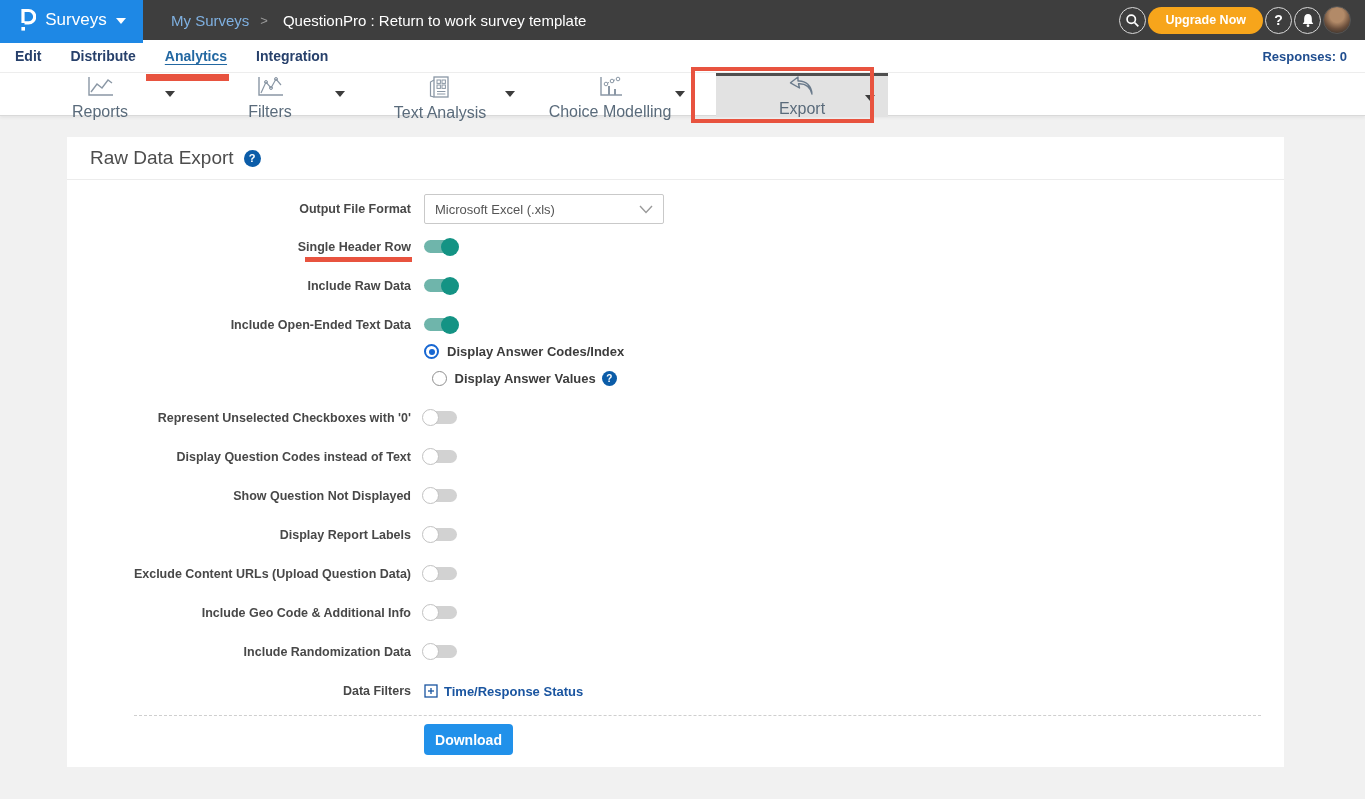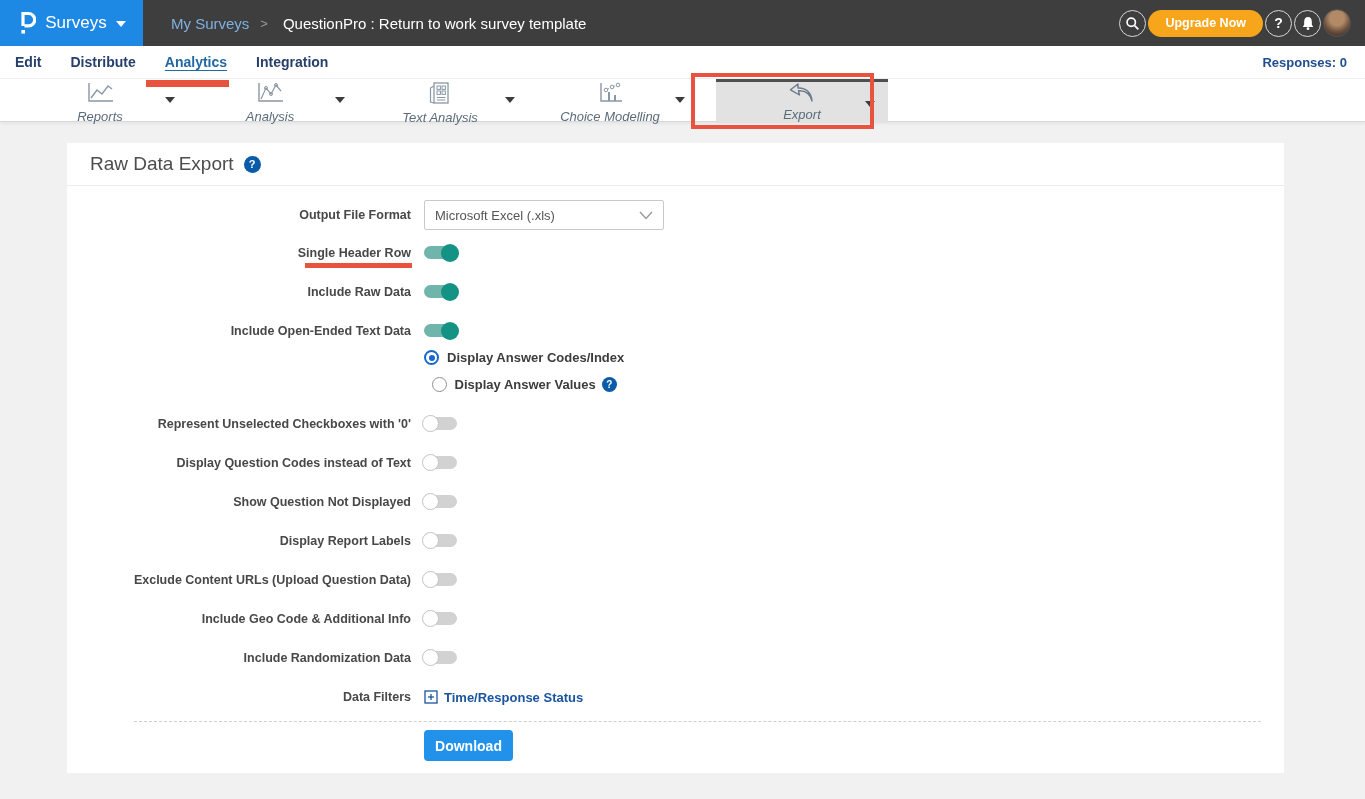--- a/index.html
+++ b/index.html
@@ -9,7 +9,7 @@
     background:#f1f1f1; font-family:"Liberation Sans", sans-serif;
   }
   
-  .header { height:46px; background:#3e3e3e; display:flex; align-items:center; }
+  .header { height:40px; background:#3e3e3e; display:flex; align-items:center; }
   .logo-block { width:143px; height:46px; background:#1e88e5; display:flex; align-items:center; justify-content:center; gap:9px; cursor:pointer; }
   .logo-glyph { display:flex; align-items:center; }
   .app-name { color:#fff; font-size:17px; }

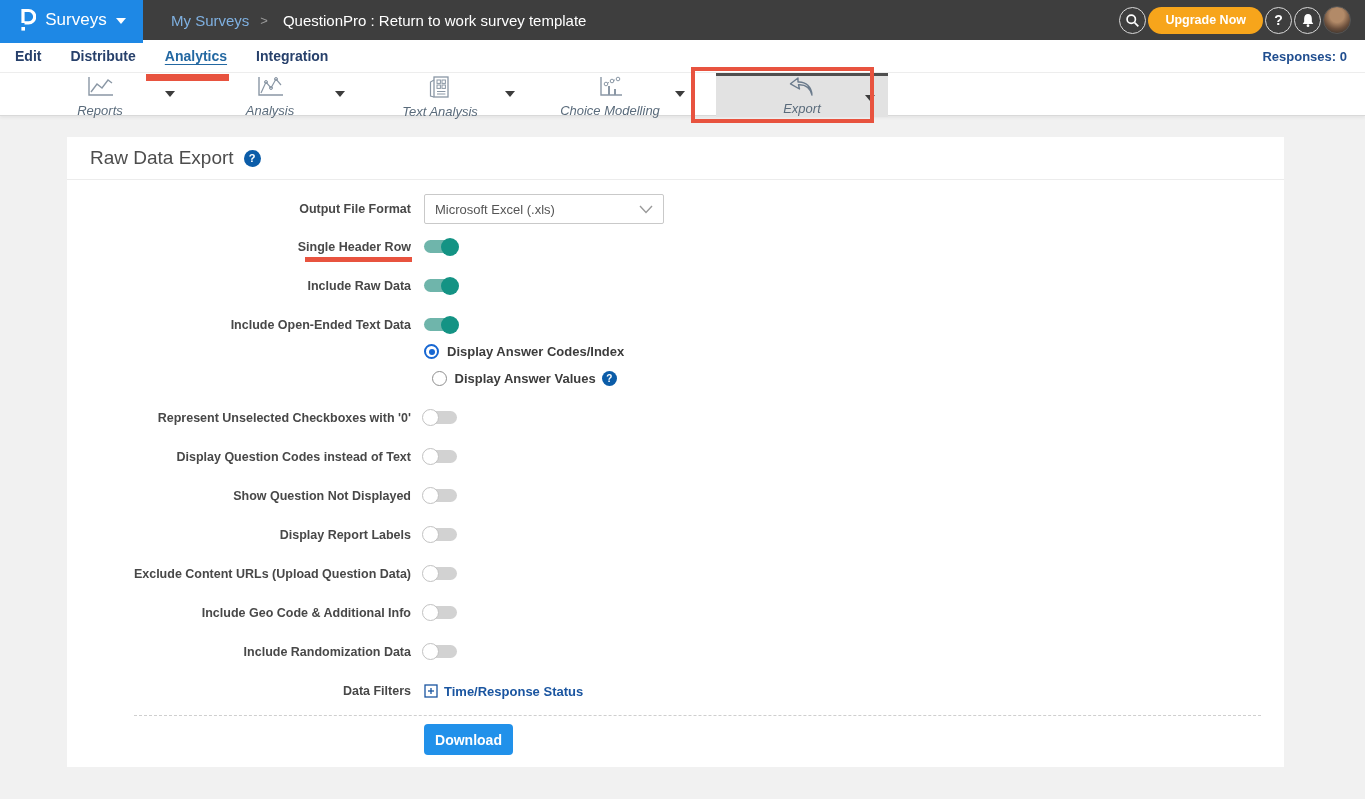--- a/index.html
+++ b/index.html
@@ -33,7 +33,7 @@
   
   .toolbar { height:44px; background:#fff; position:relative; border-top:1px solid #ededed; border-bottom:1px solid #d9d9d9; box-shadow:0 2px 3px rgba(0,0,0,0.05); }
   .tool-group { position:absolute; top:3px; width:140px; display:flex; flex-direction:column; align-items:center; cursor:pointer; }
-  .tool-label { font-size:13px; color:#5a6b7b; margin-top:1px; white-space:nowrap;font-style:italic; }
+  .tool-label { font-size:16px; color:#5a6b7b; margin-top:1px; white-space:nowrap; }
   .tool-caret { position:absolute; top:18px; width:0; height:0; border-left:5px solid transparent; border-right:5px solid transparent; border-top:6px solid #3c3c3c; cursor:pointer; }
   .export-box { position:absolute; left:716px; top:0; width:172px; height:44px; background:#e2e2e2; border-top:3px solid #4f4f4f; display:flex; flex-direction:column; align-items:center; justify-content:center; cursor:pointer; }
   .export-box .tool-label { margin-top:0; }

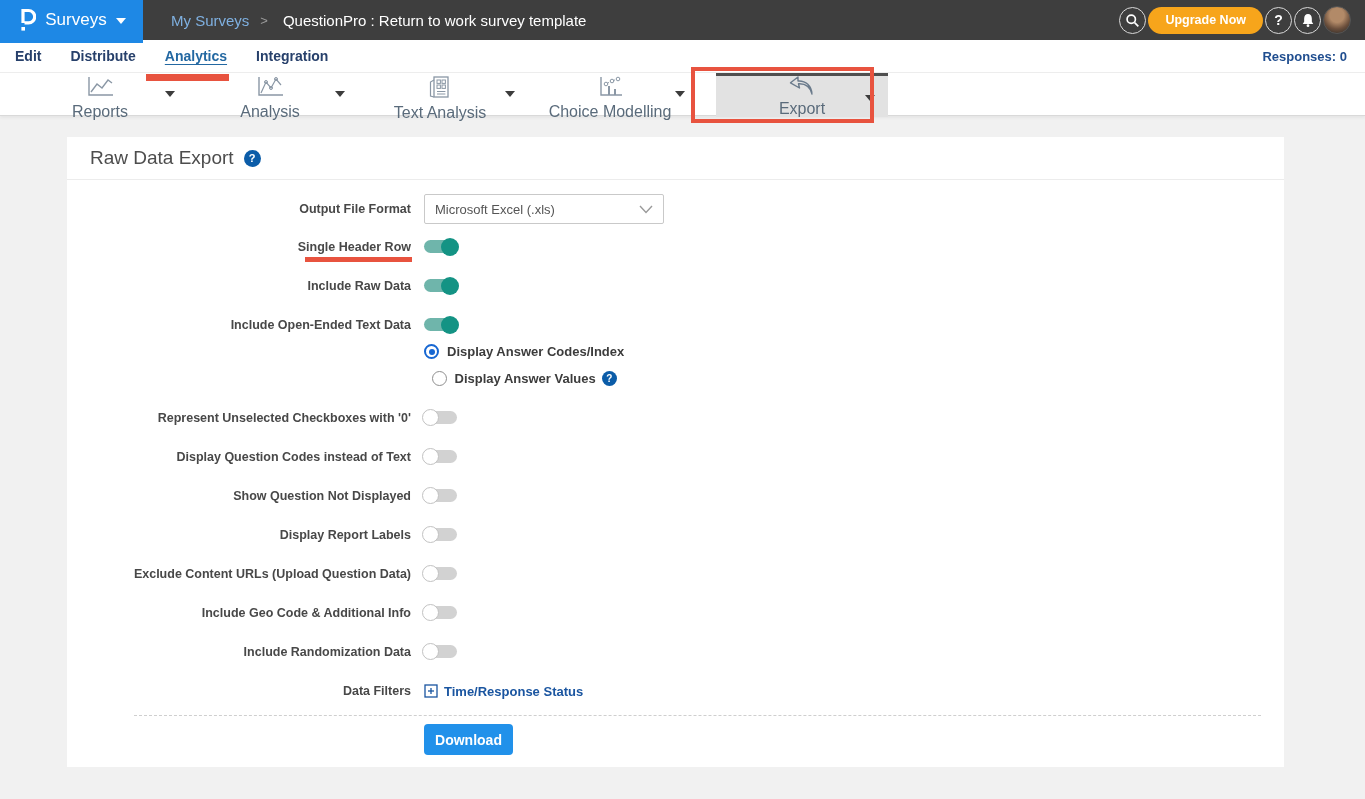--- a/index.html
+++ b/index.html
@@ -149,7 +149,7 @@
             <circle cx="21" cy="3" r="1.5" fill="none" stroke="#8a97a5"></circle>
           </svg>
       </span>
-      <span class="tool-label">Analysis</span>
+      <span class="tool-label">Filters</span>
     </div>
     <span class="tool-caret" style="left:335px;"></span>
 

